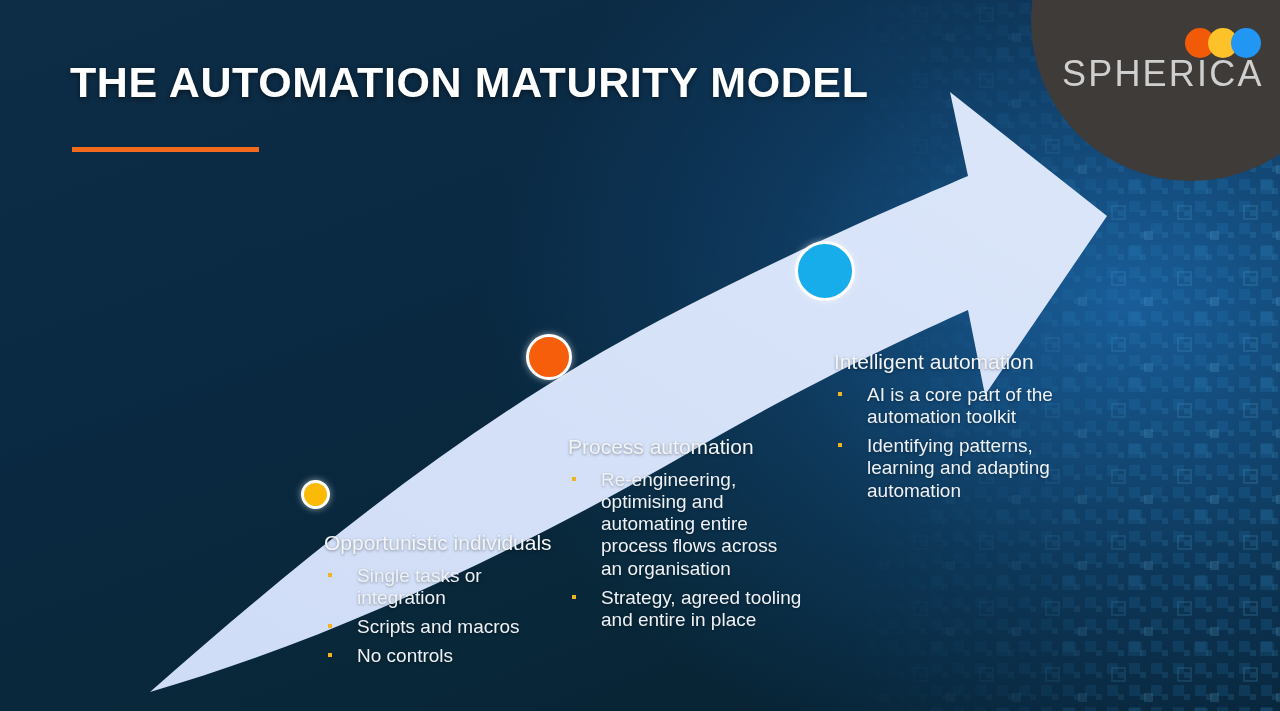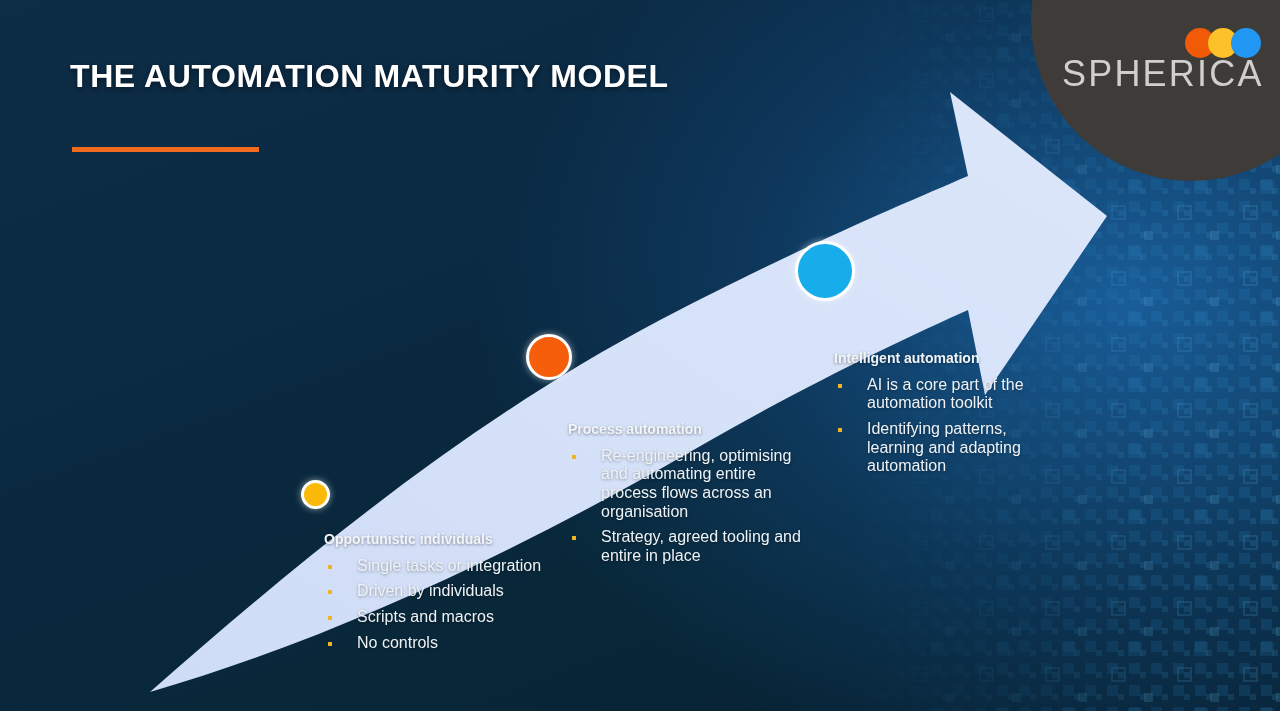--- a/index.html
+++ b/index.html
@@ -47,7 +47,7 @@
     position: absolute;
     left: 70px;
     top: 58px;
-    font-size: 32px;
+    font-size: 43px;
     font-weight: bold;
     letter-spacing: 0.6px;
     color: #ffffff;

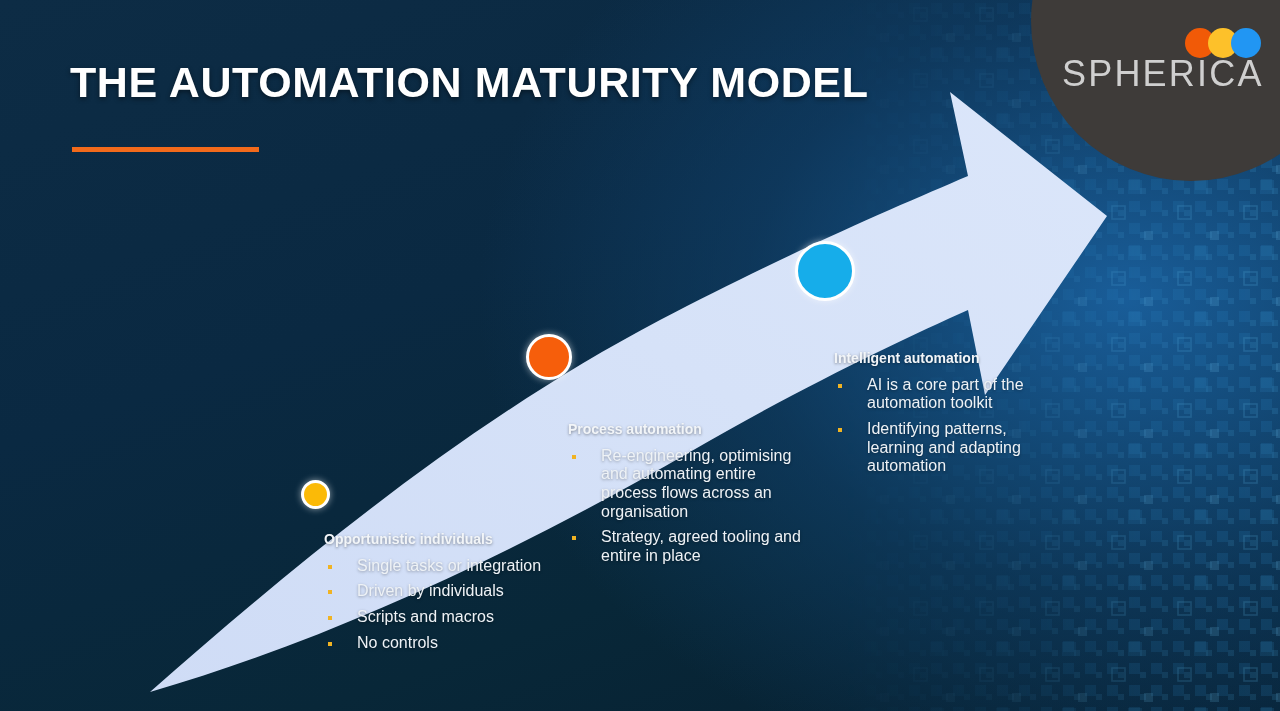--- a/index.html
+++ b/index.html
@@ -118,8 +118,8 @@
     color: #e9edf2;
   }
   .stage-heading {
-    font-size: 14px;
-    font-weight: bold;
+    font-size: 21px;
+    font-weight: normal;
     color: #f2f5f8;
     line-height: 1.18;
     margin-bottom: 9px;

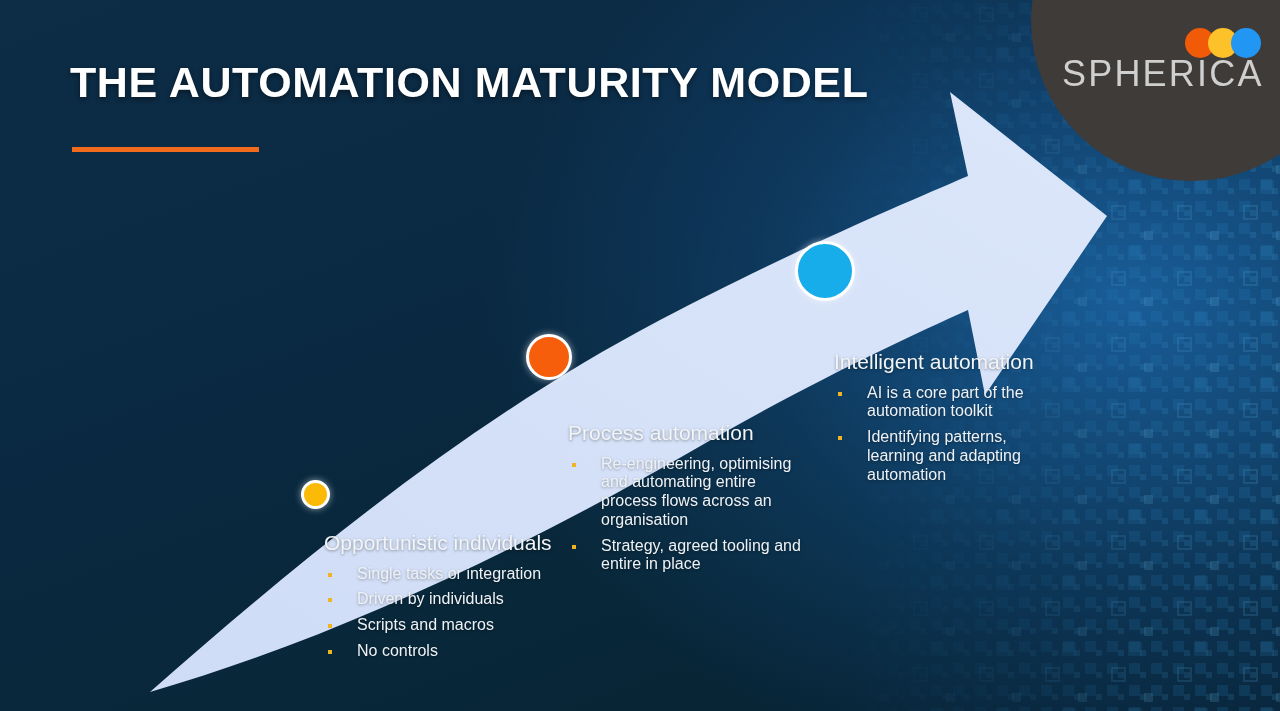--- a/index.html
+++ b/index.html
@@ -133,7 +133,7 @@
   .stage-list li {
     position: relative;
     padding-left: 33px;
-    font-size: 16px;
+    font-size: 19px;
     line-height: 1.17;
     color: #eef2f6;
     margin-bottom: 7px;

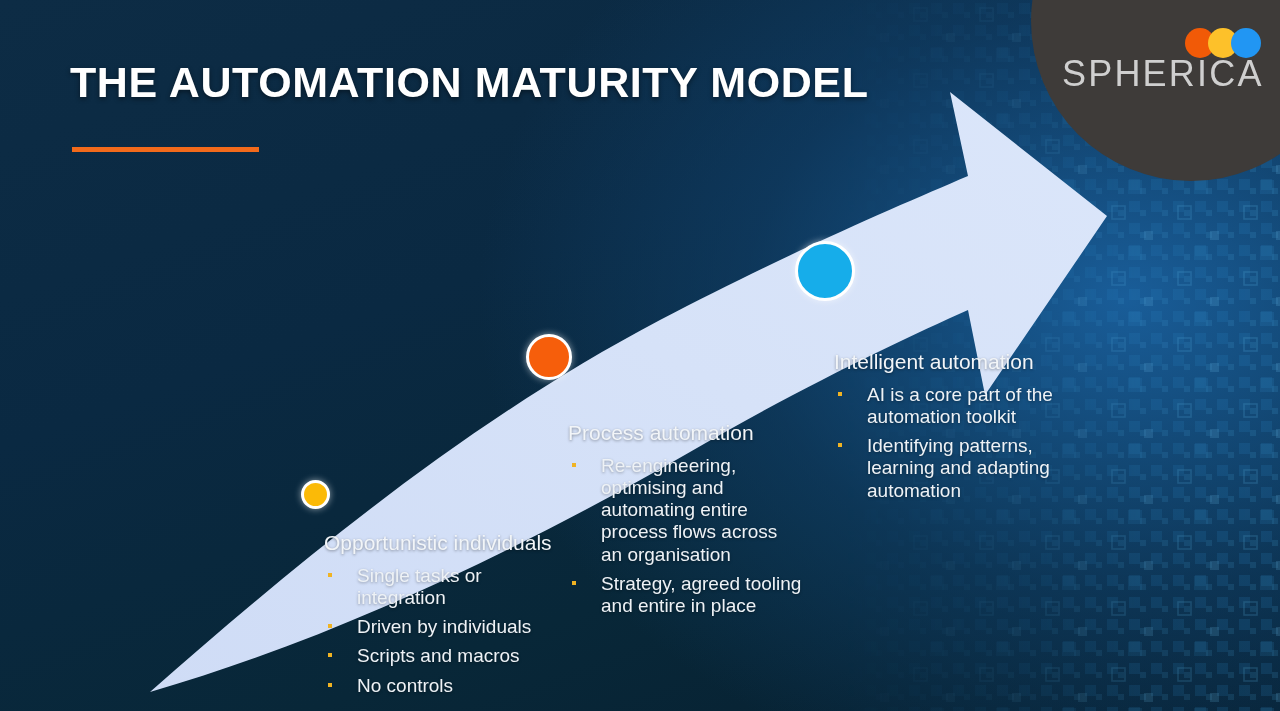--- a/index.html
+++ b/index.html
@@ -150,7 +150,7 @@
   }
 
   #stage-opportunistic { left: 324px; top: 531px; width: 230px; }
-  #stage-process       { left: 568px; top: 421px; width: 235px; }
+  #stage-process       { left: 568px; top: 435px; width: 235px; }
   #stage-intelligent   { left: 834px; top: 350px; width: 225px; }
 </style>
 </head>

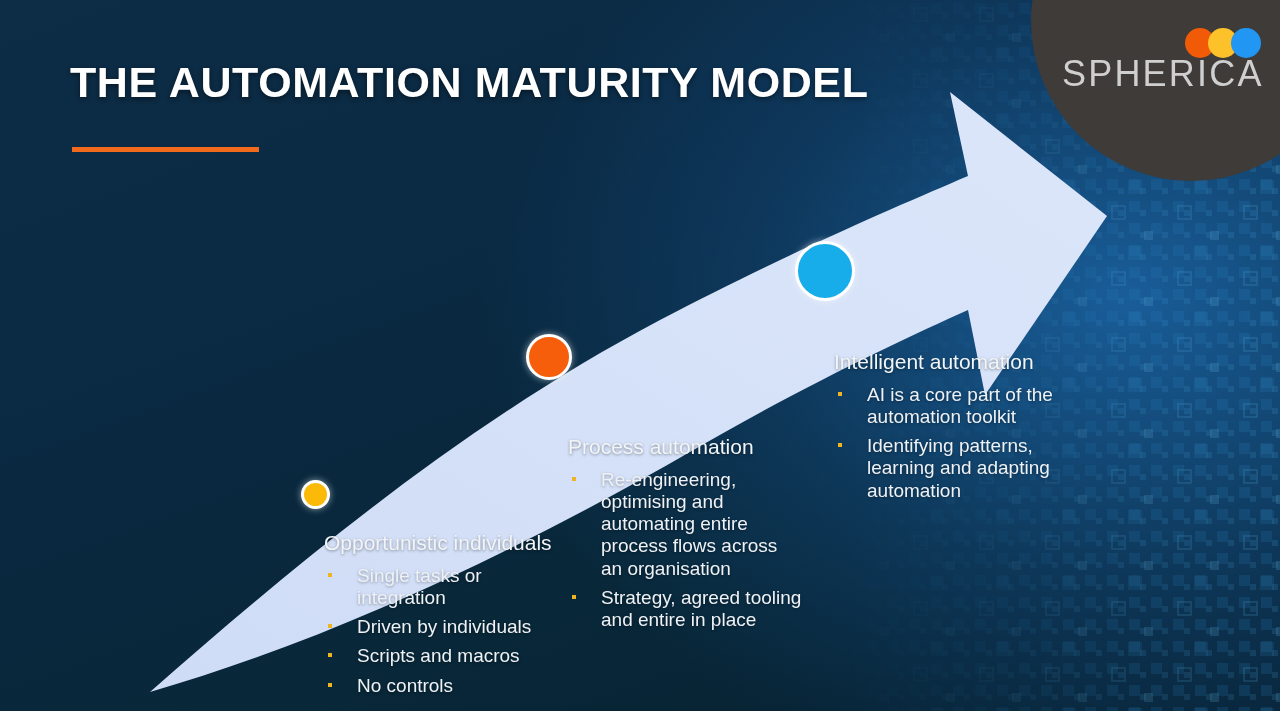--- a/index.html
+++ b/index.html
@@ -212,7 +212,6 @@
     <div class="stage-heading">Opportunistic individuals</div>
     <ul class="stage-list">
       <li>Single tasks or integration</li>
-      <li>Driven by individuals</li>
       <li>Scripts and macros</li>
       <li>No controls</li>
     </ul>

